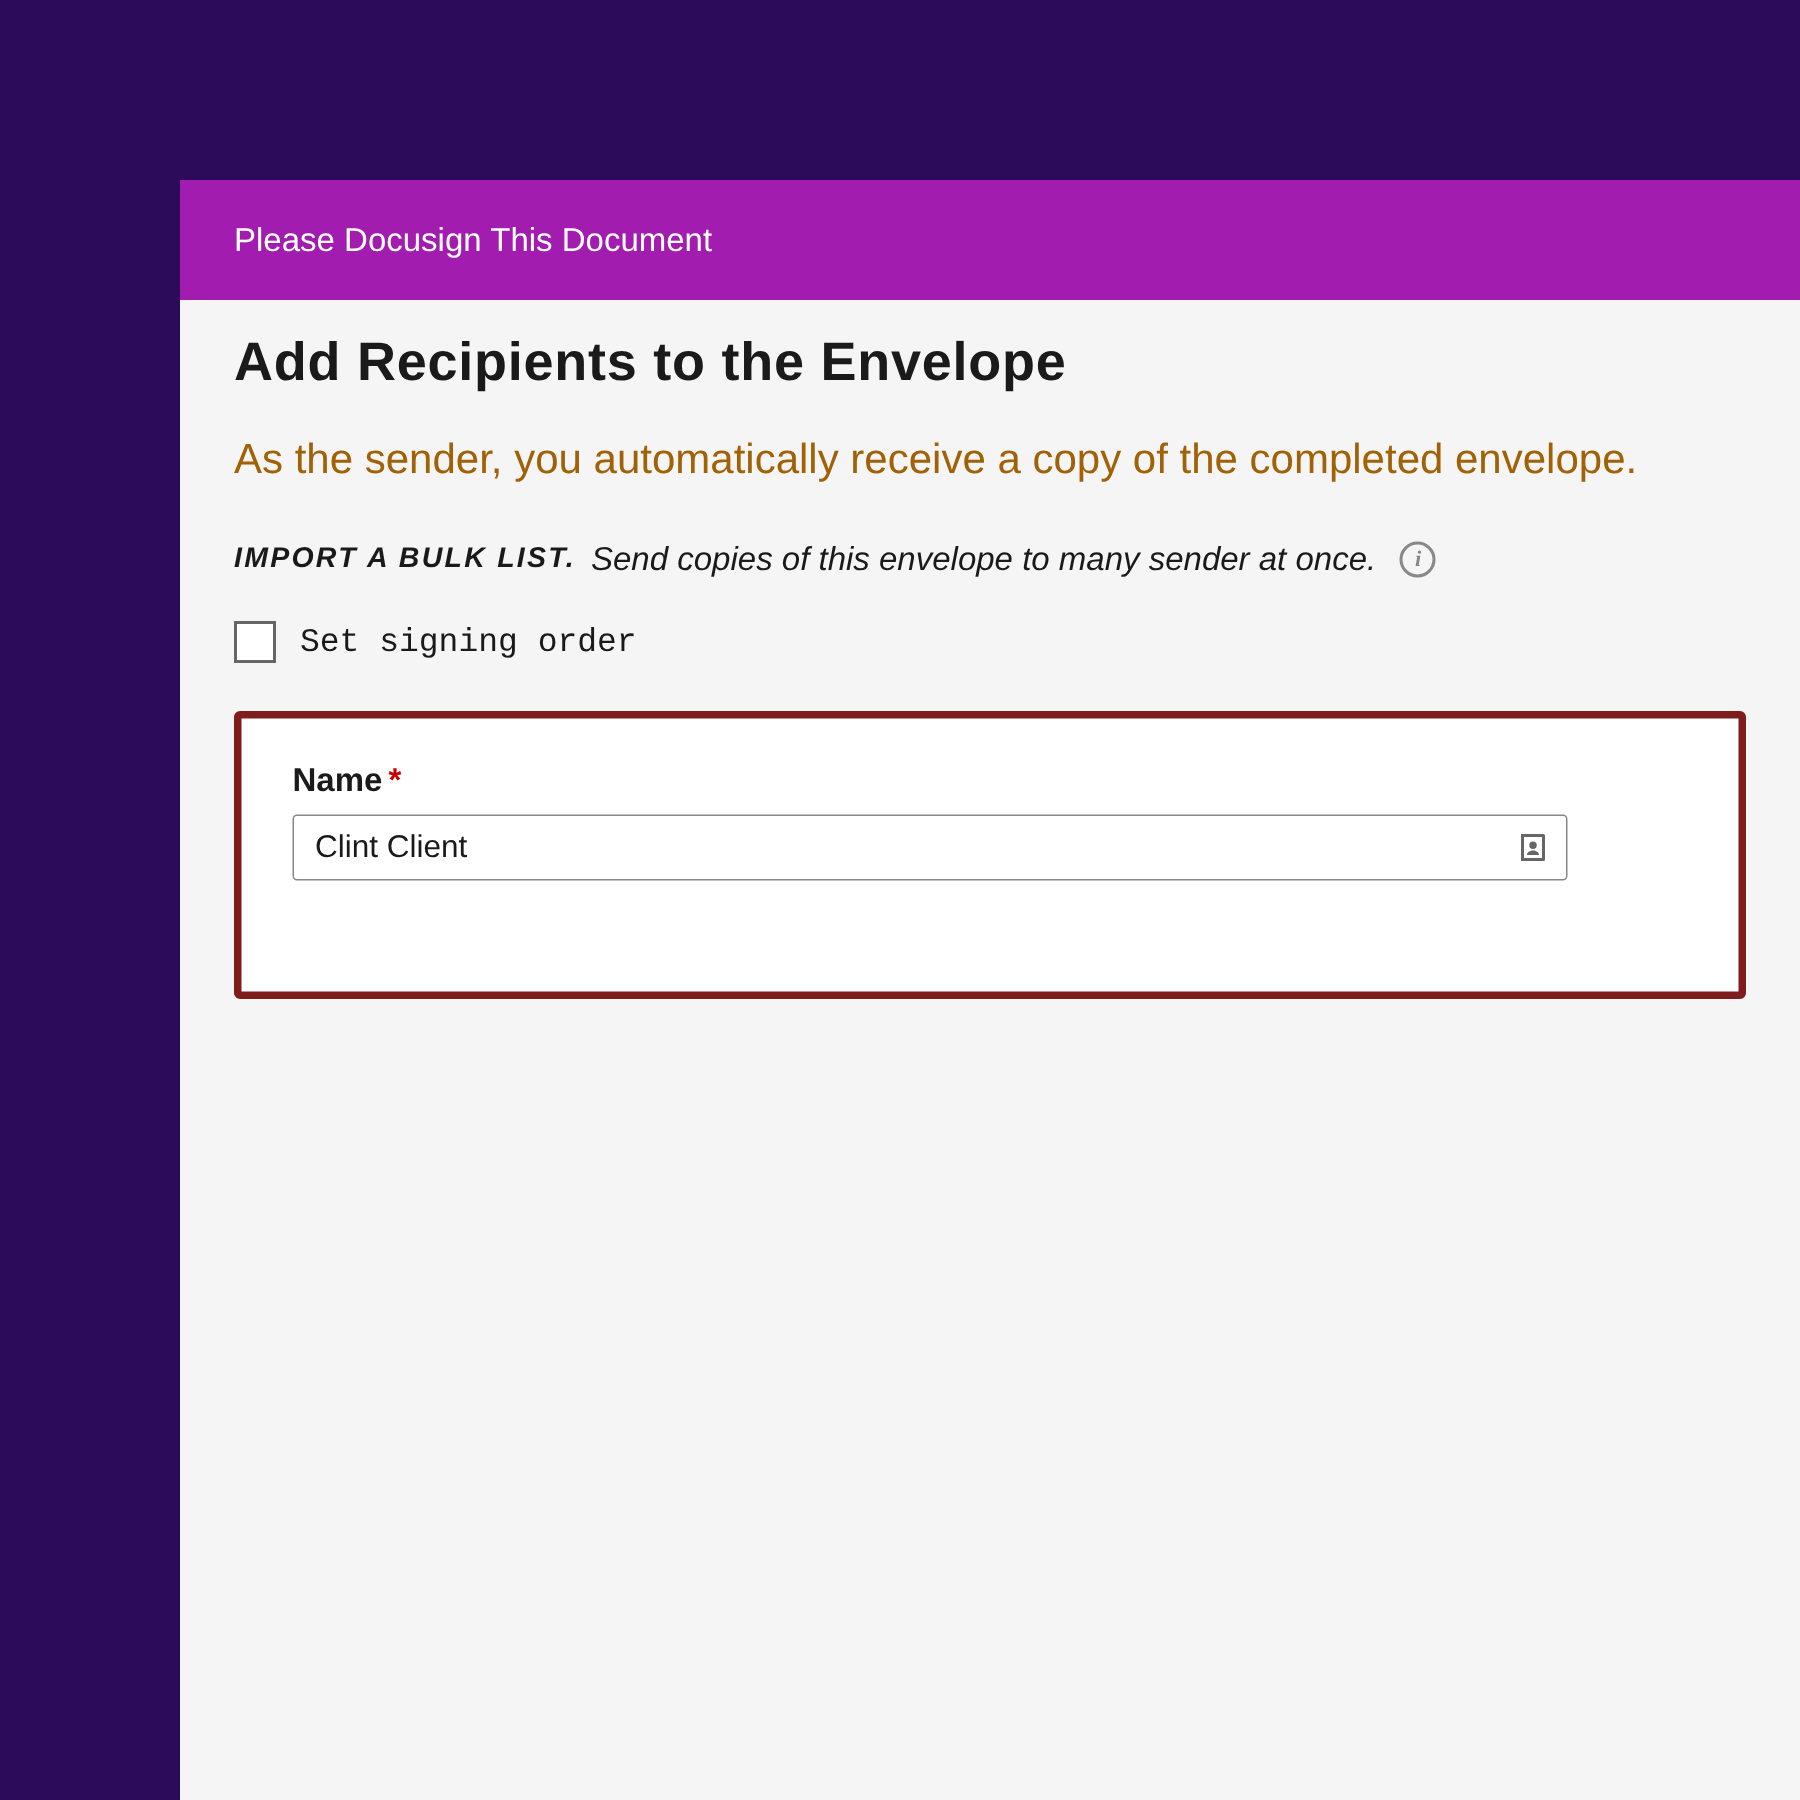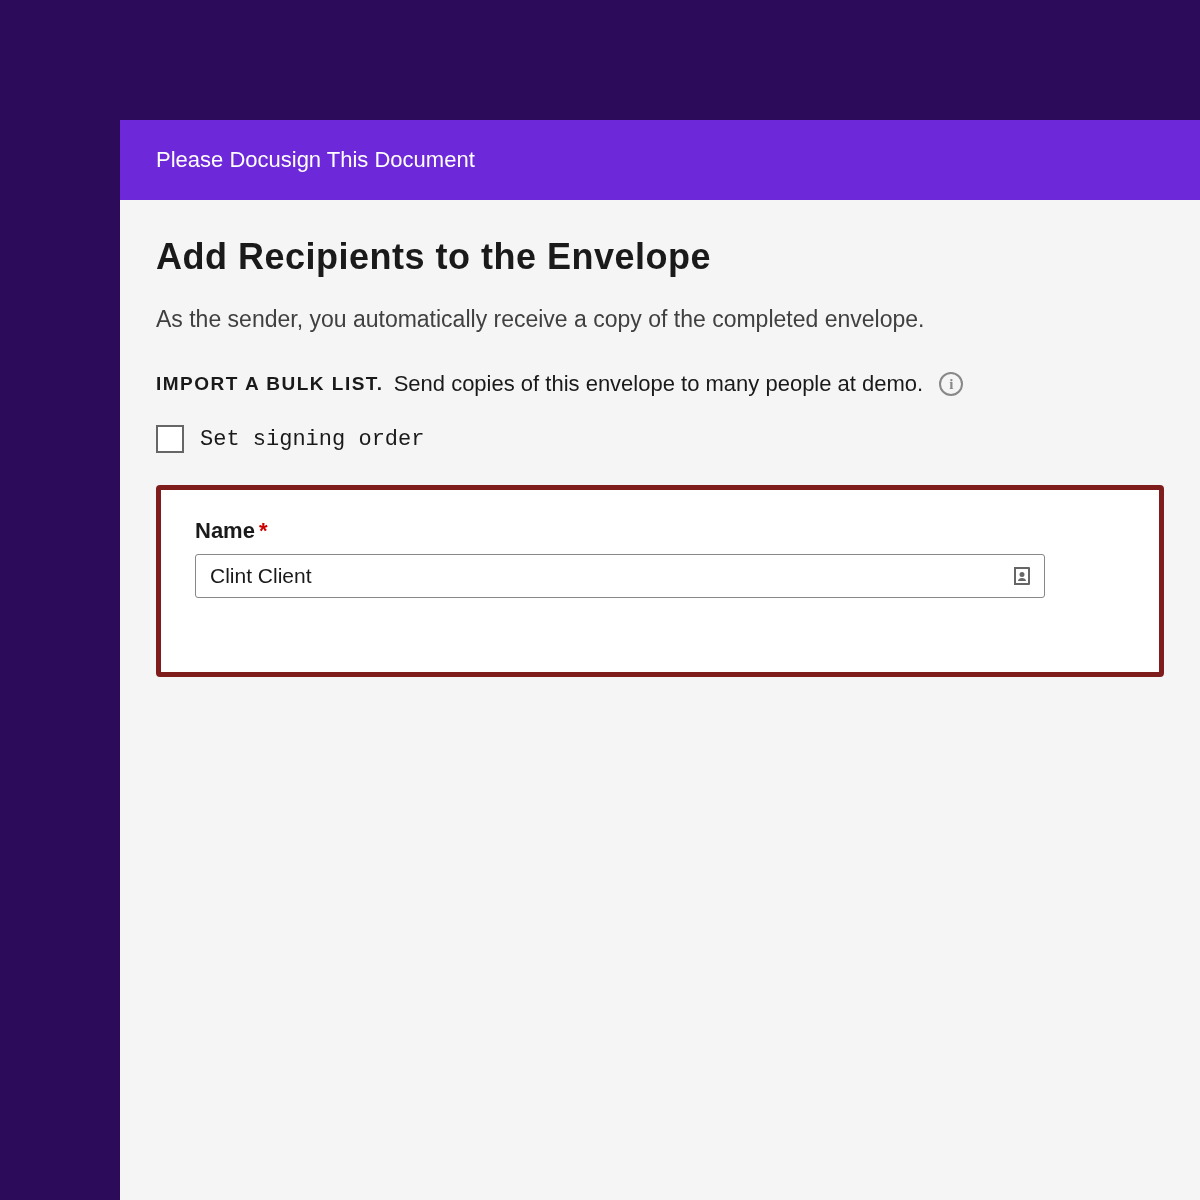--- a/index.html
+++ b/index.html
@@ -23,7 +23,7 @@
       background: #f5f5f5;
     }
     .header-bar {
-      background: #6d28d9;
+      background: #a21caf;
       color: #fff;
       height: 80px;
       display: flex;

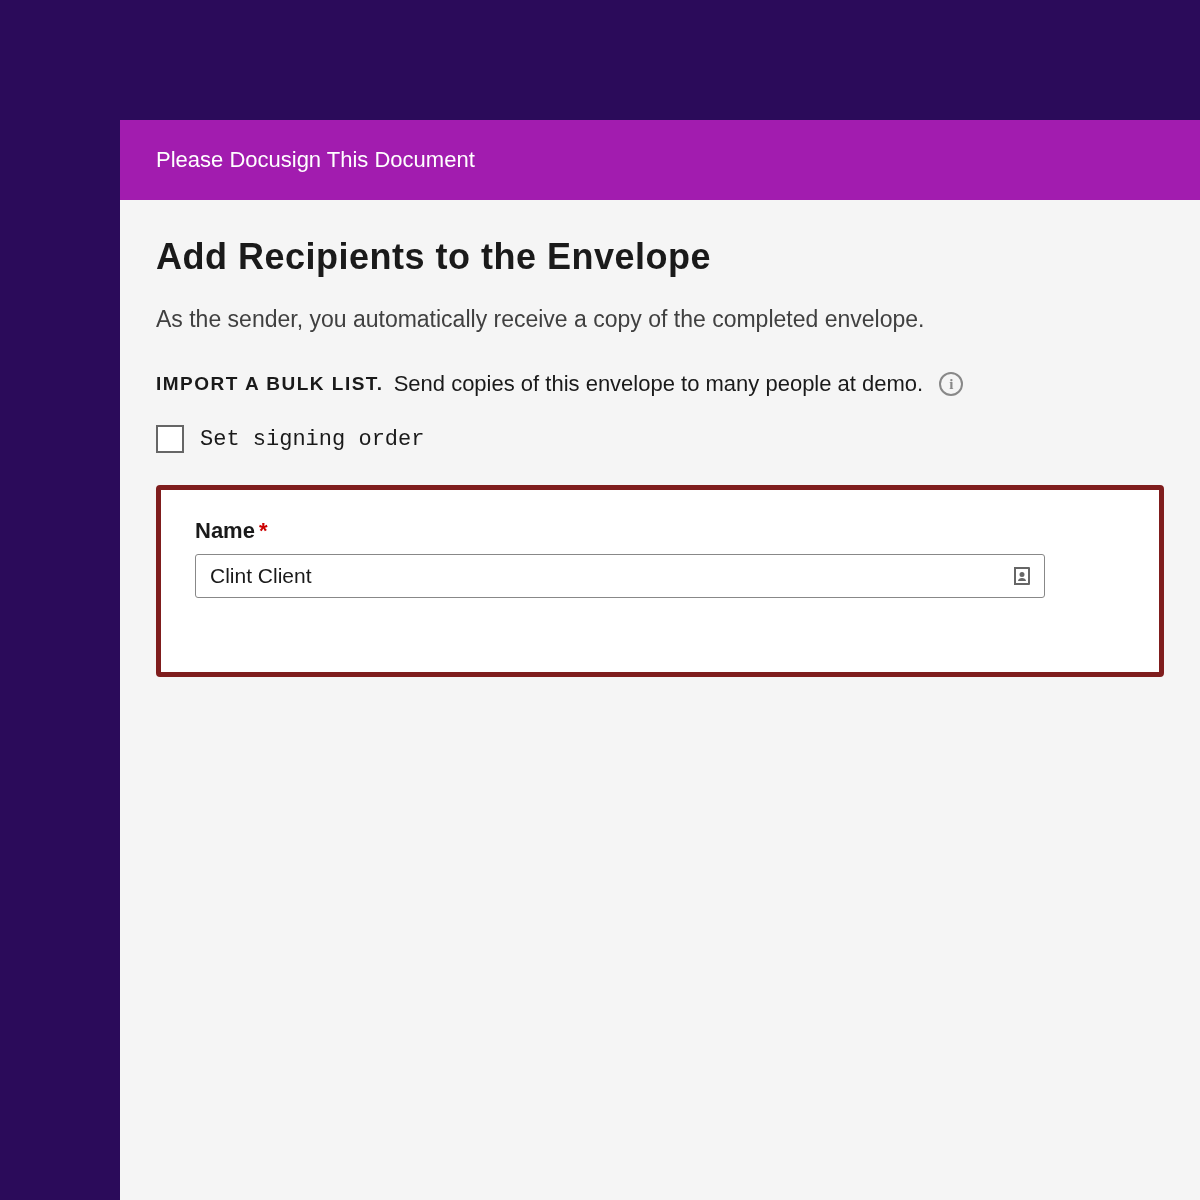--- a/index.html
+++ b/index.html
@@ -33,7 +33,7 @@
       font-weight: 400;
     }
     .content {
-      padding: 36px 36px 0 36px;
+      padding: 20px 36px 0 36px;
     }
     .page-title {
       font-size: 36px;

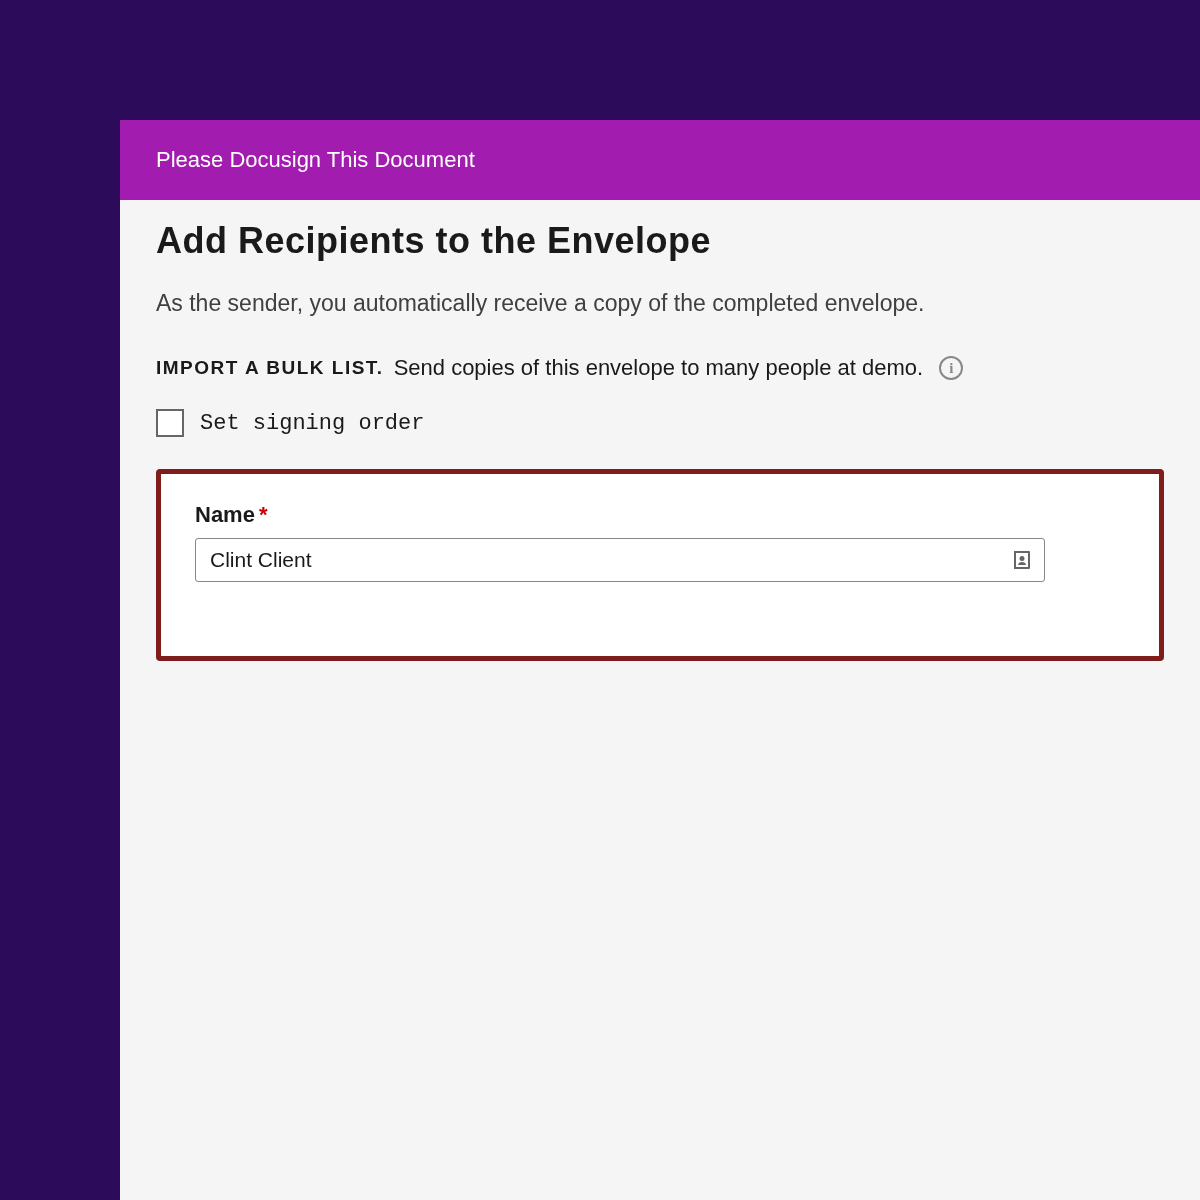--- a/index.html
+++ b/index.html
@@ -43,8 +43,8 @@
       letter-spacing: 0.5px;
     }
     .subtext {
-      font-size: 23px;
-      color: #404040;
+      font-size: 28px;
+      color: #a16207;
       margin-bottom: 38px;
     }
     .bulk-row {

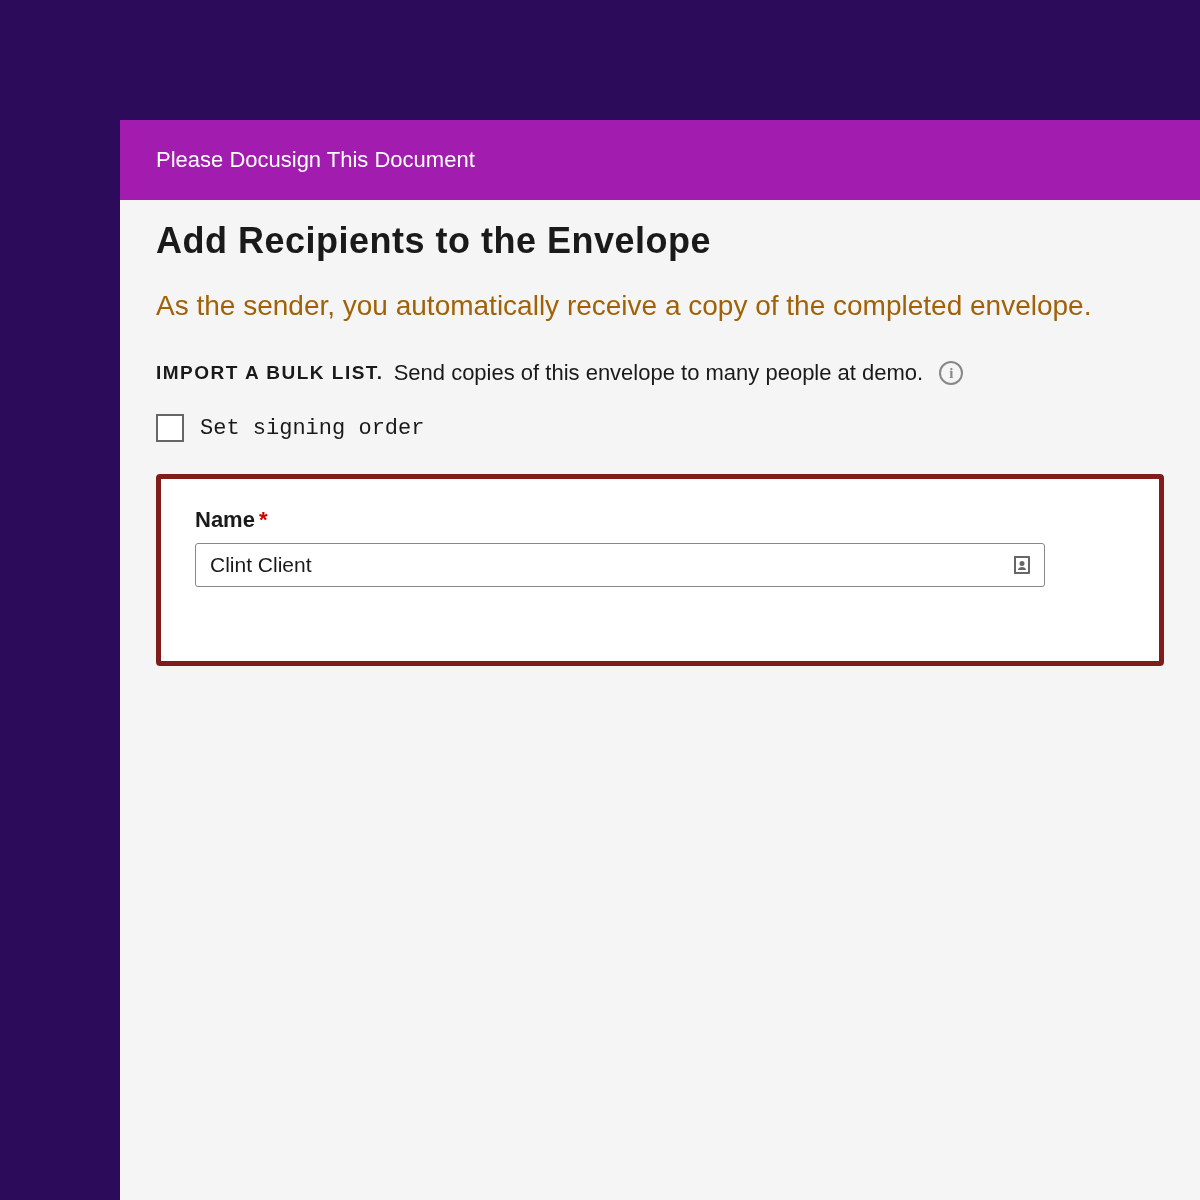--- a/index.html
+++ b/index.html
@@ -53,6 +53,7 @@
       gap: 10px;
       margin-bottom: 28px;
       font-size: 22px;
+      font-style: italic;
     }
     .bulk-link {
       font-weight: 700;

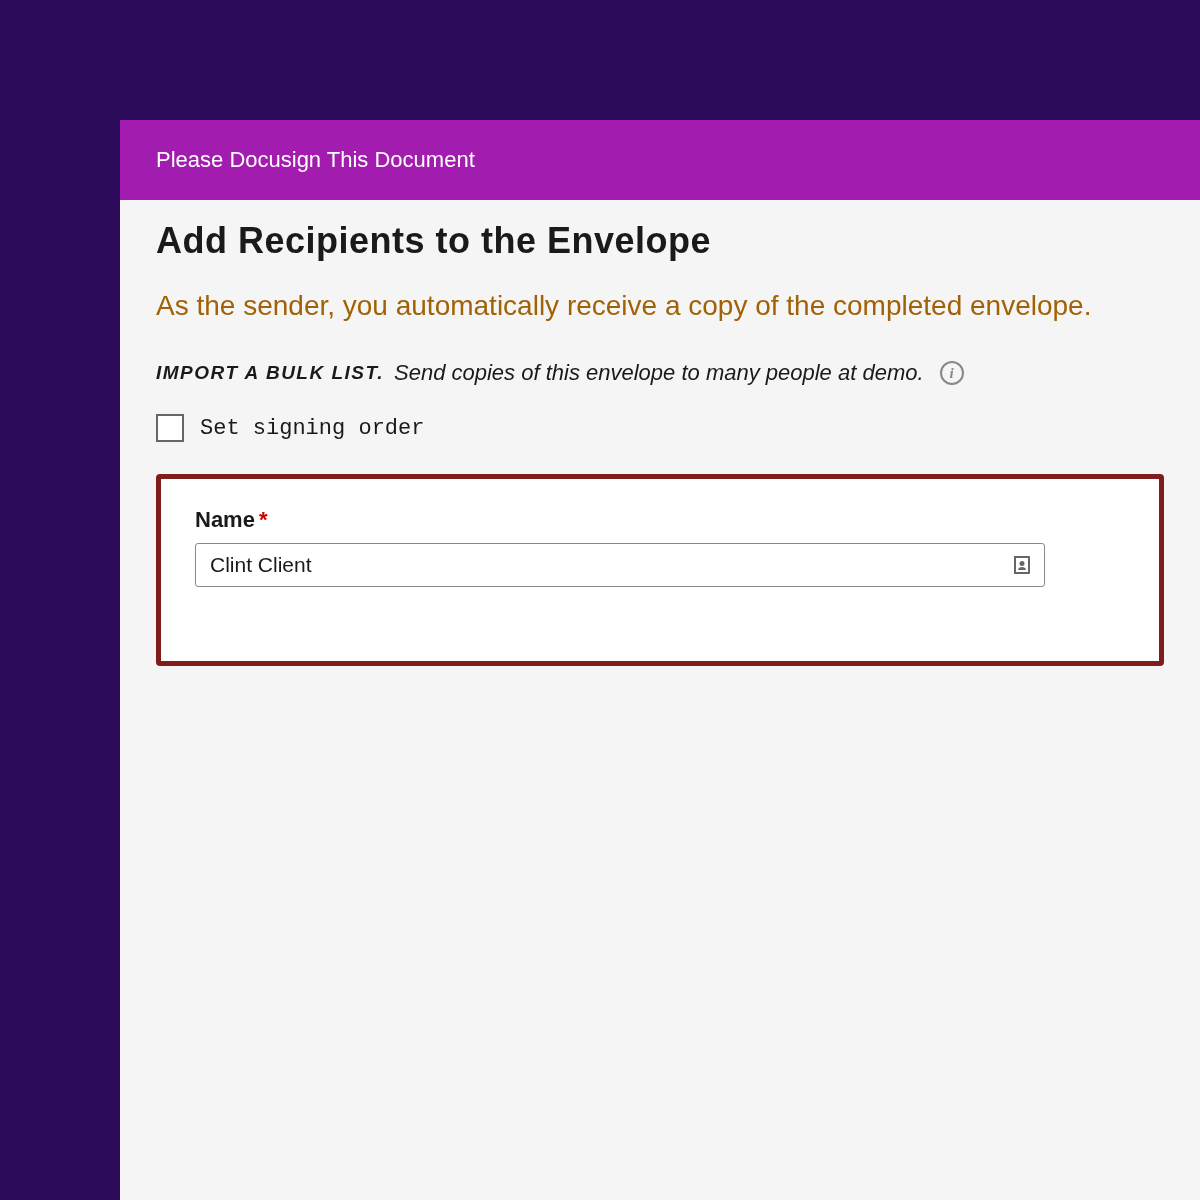--- a/index.html
+++ b/index.html
@@ -166,7 +166,7 @@
 
     <div class="bulk-row">
       <span class="bulk-link"><span>IMPORT A BULK LIST</span>.</span>
-      <span class="bulk-desc">Send copies of this envelope to many people at demo.</span>
+      <span class="bulk-desc">Send copies of this envelope to many sender at once.</span>
       <span class="info-icon">i</span>
     </div>
 

